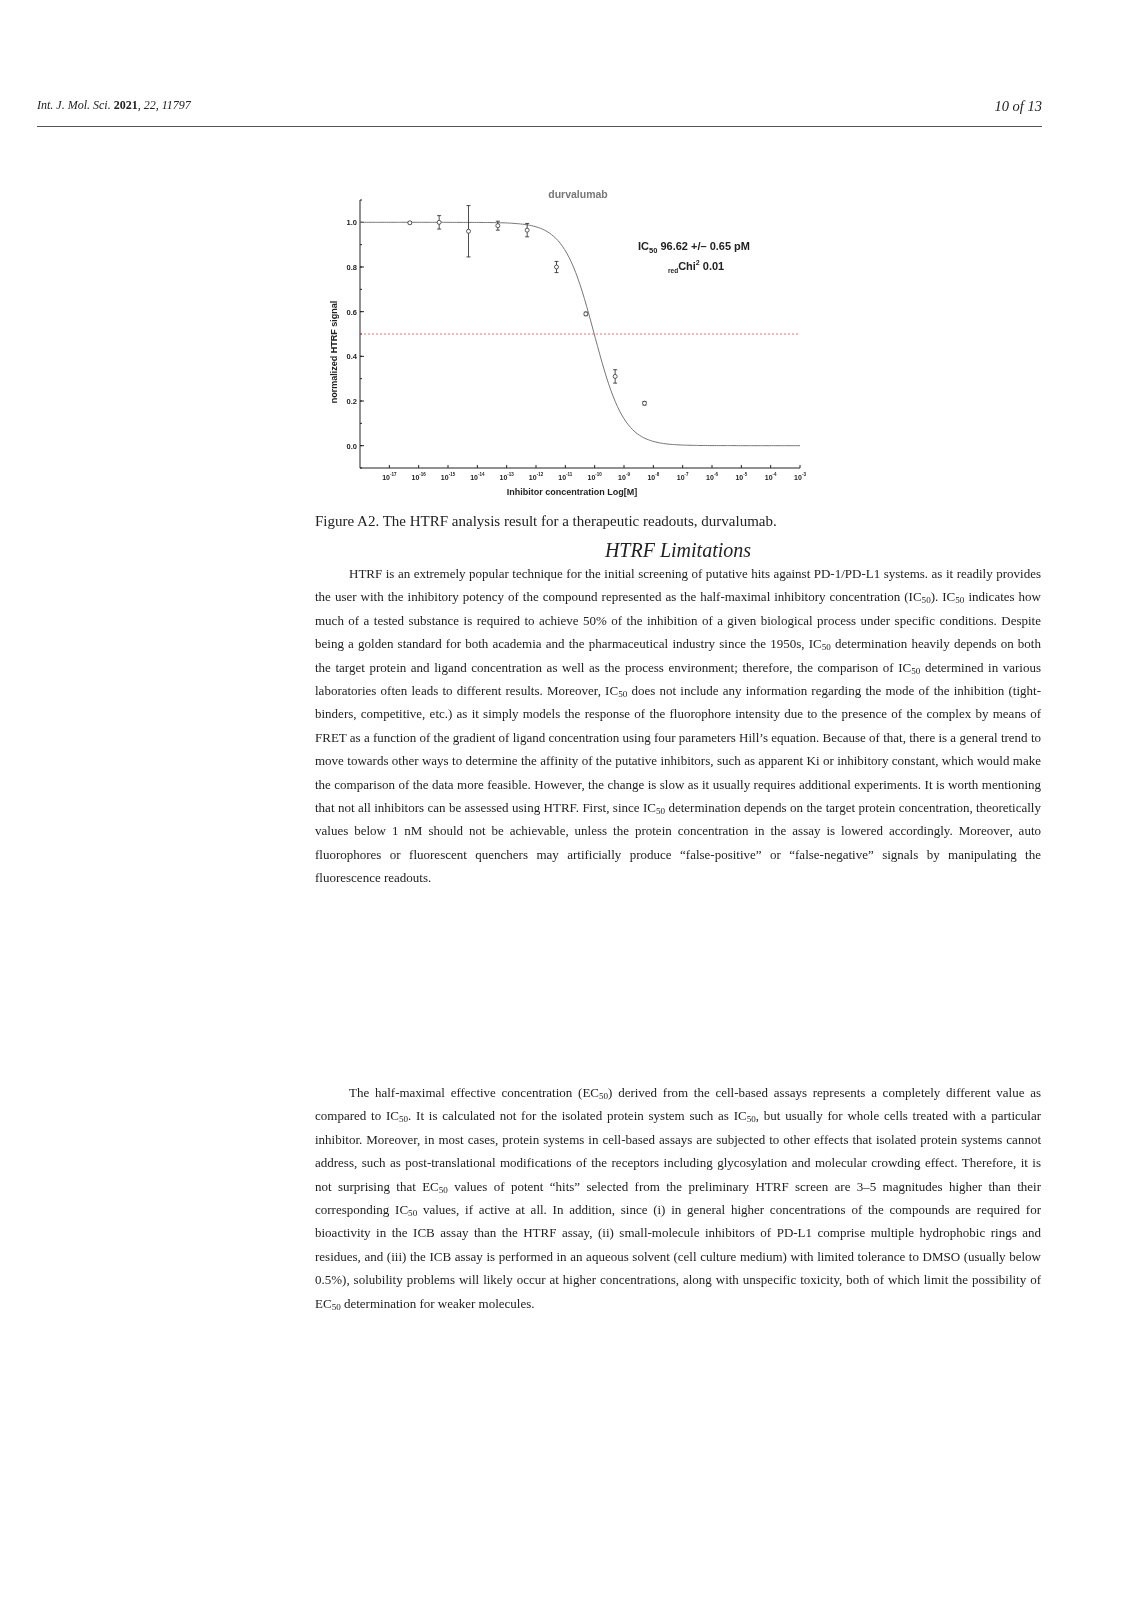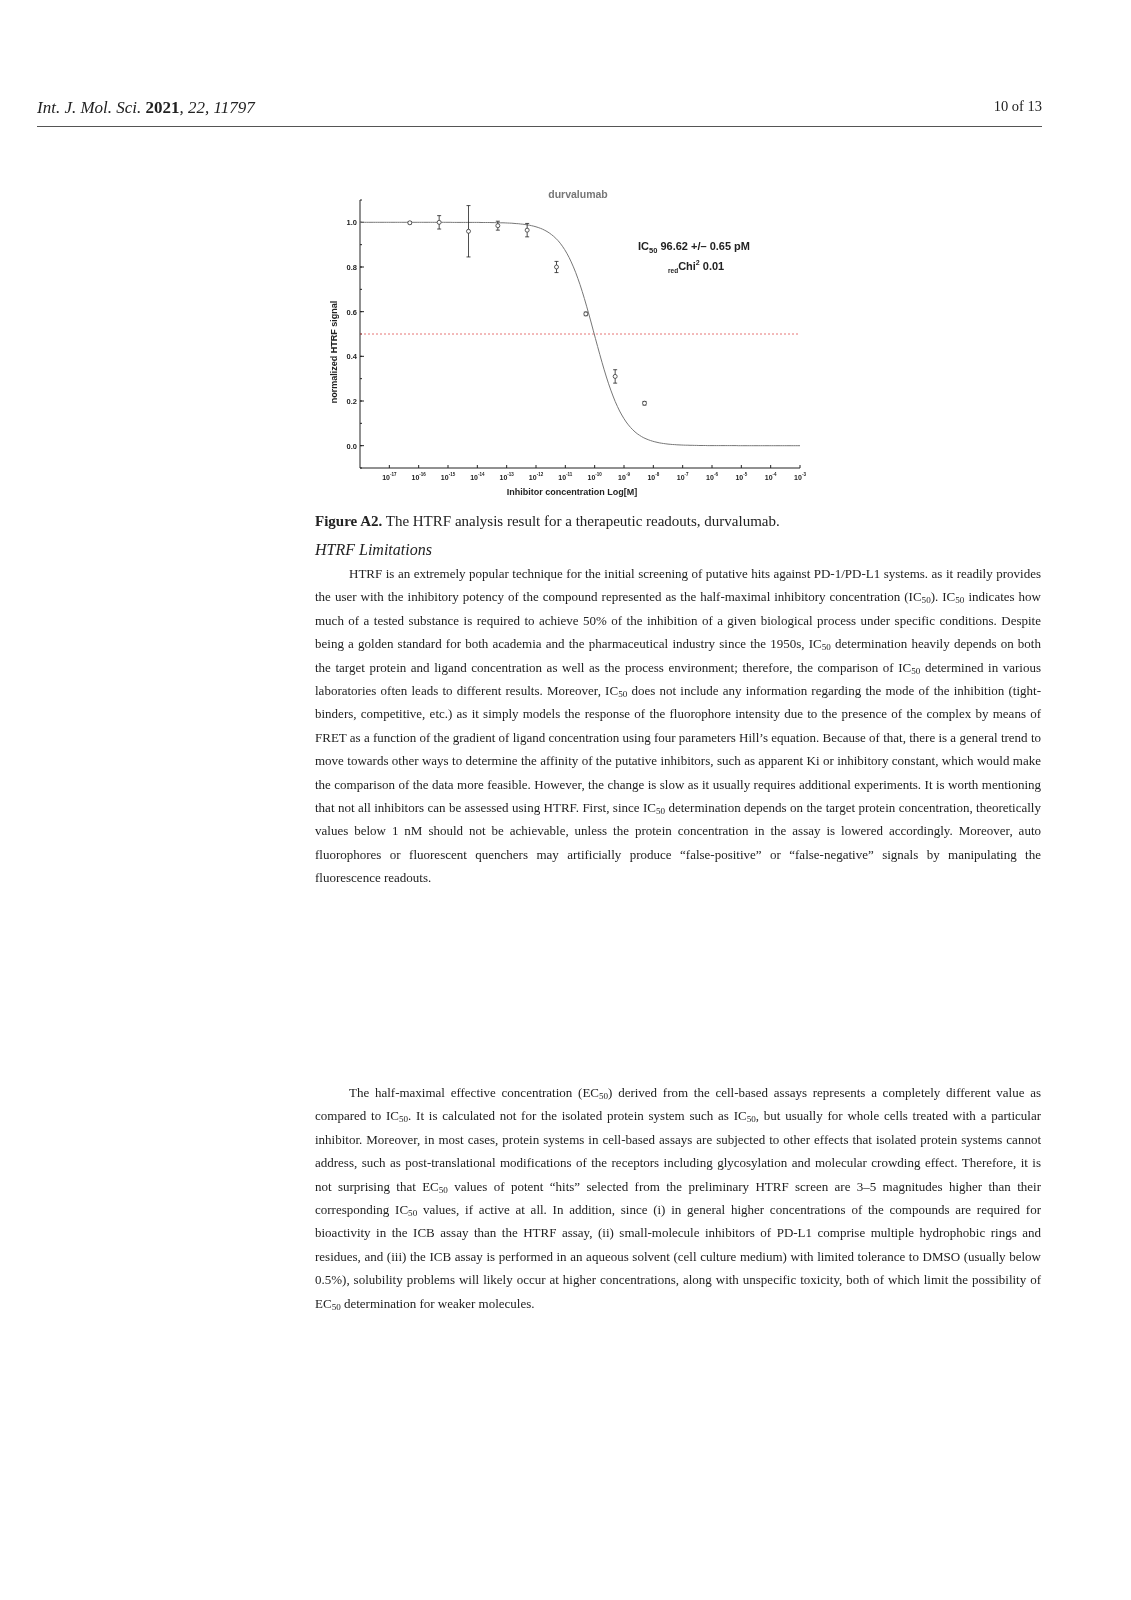--- a/index.html
+++ b/index.html
@@ -7,7 +7,7 @@
          font-family: "Liberation Serif", "DejaVu Serif", serif; color: #222; }
   .header { position: absolute; left: 37px; top: 96px; width: 1005px; height: 30px;
             border-bottom: 1.5px solid #555; }
-  .journal { position: absolute; left: 0; top: 2px; font-size: 17px; }
+  .journal { position: absolute; left: 0; top: 2px; font-size: 12px; }
   .journal i { font-style: italic; }
   .journal b { font-weight: bold; }
   .pageno { position: absolute; right: 0; top: 2px; font-size: 14.5px; }

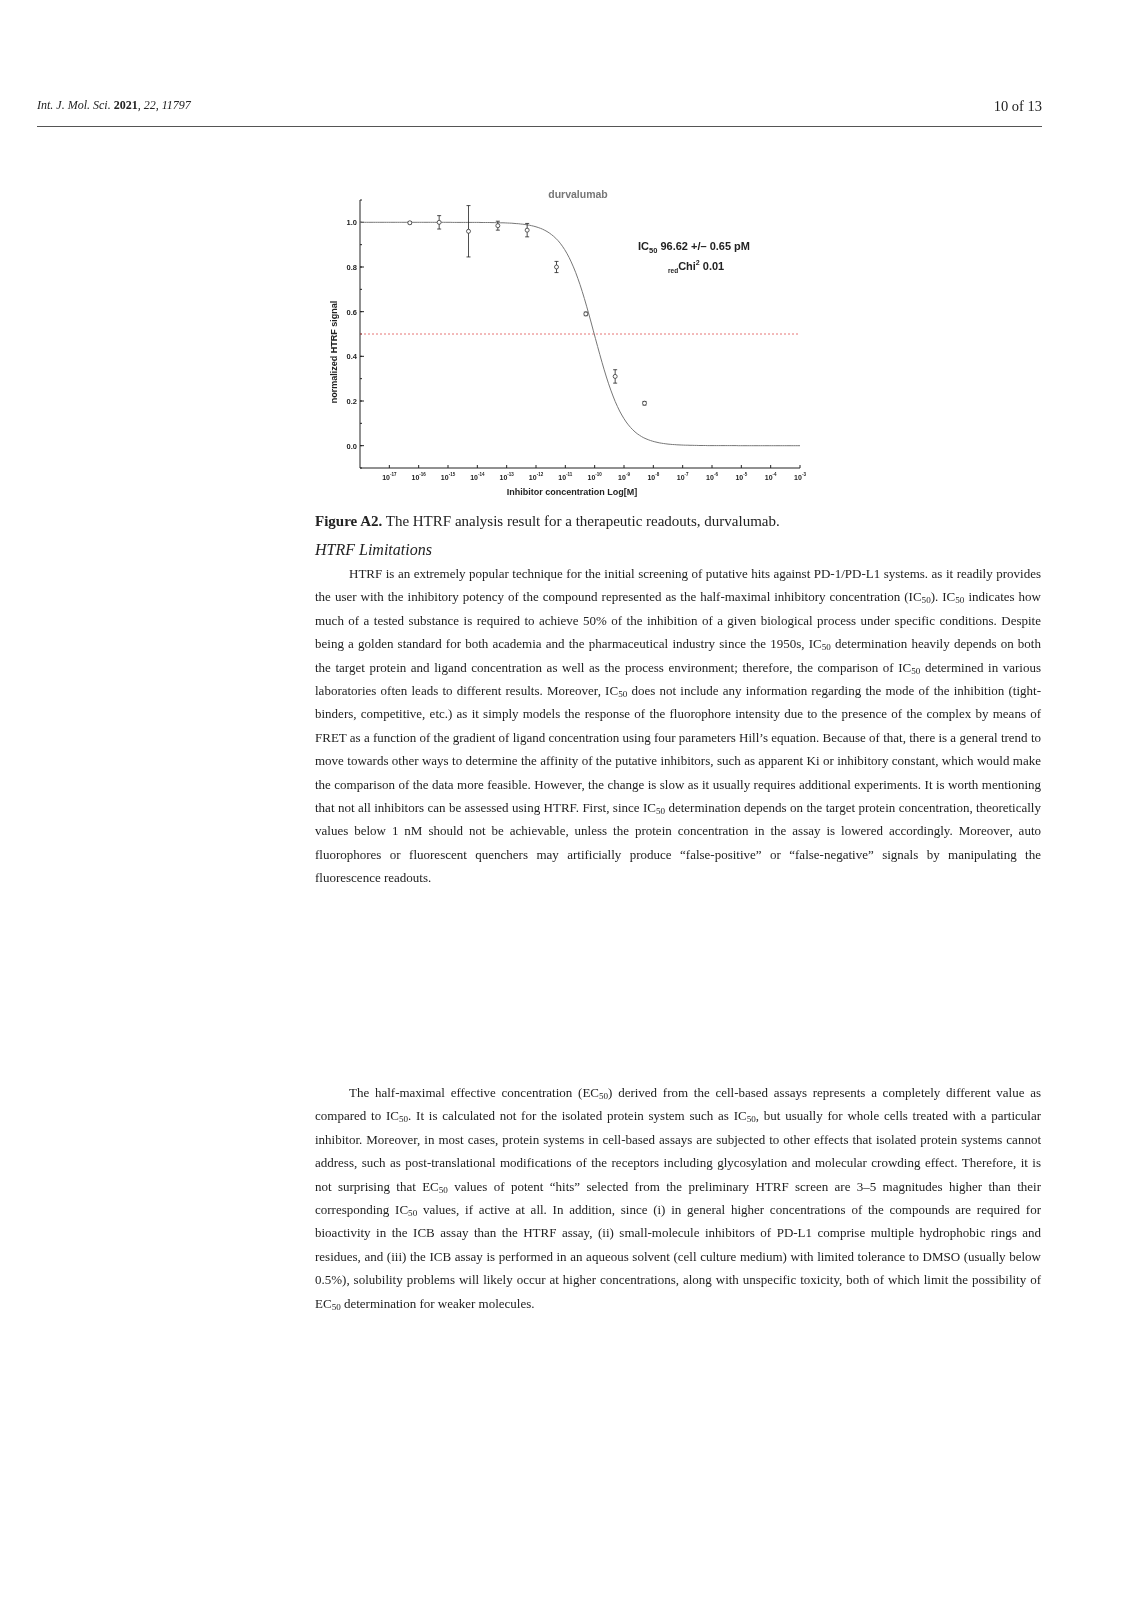--- a/index.html
+++ b/index.html
@@ -10,7 +10,7 @@
   .journal { position: absolute; left: 0; top: 2px; font-size: 12px; }
   .journal i { font-style: italic; }
   .journal b { font-weight: bold; }
-  .pageno { position: absolute; right: 0; top: 2px; font-size: 14.5px; }
+  .pageno { position: absolute; right: 0; top: 2px; font-size: 14.5px; font-style: italic; }
   .figure { position: absolute; left: 300px; top: 180px; width: 520px; height: 330px; }
   .figure svg { width: 520px; height: 330px; display: block; }
   .caption { position: absolute; left: 315px; top: 513px; font-size: 15px; }

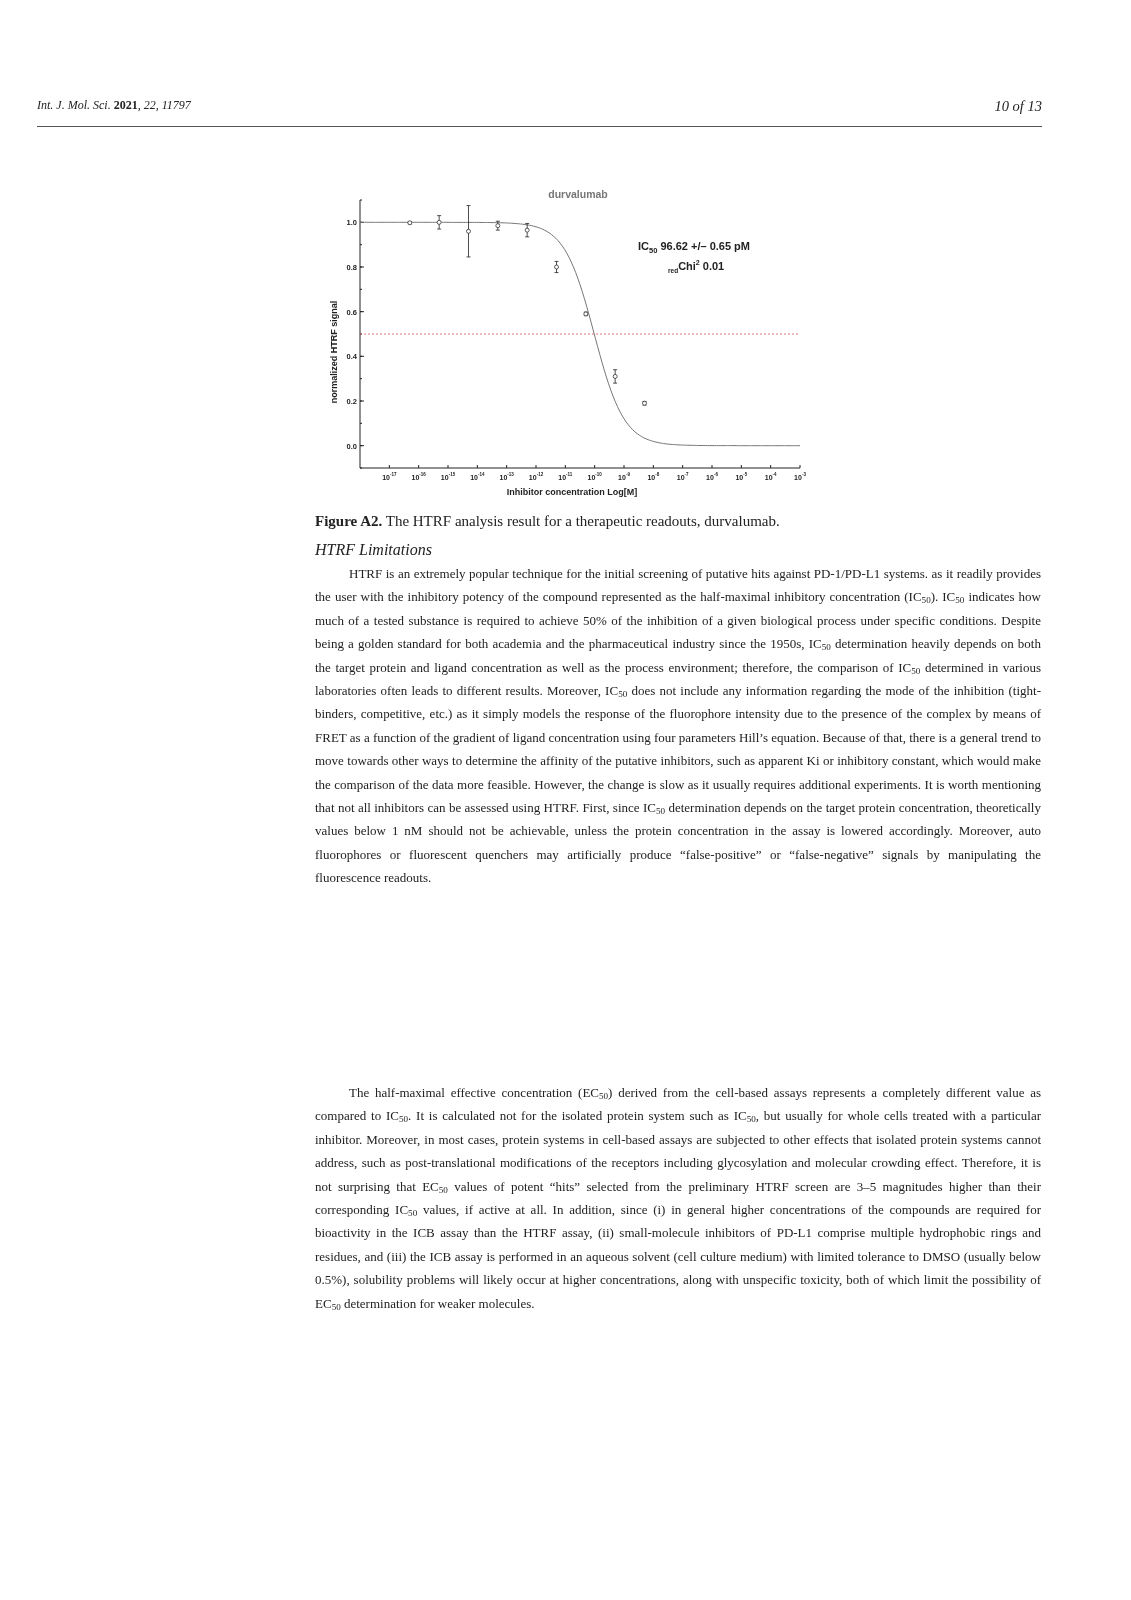--- a/index.html
+++ b/index.html
@@ -14,7 +14,7 @@
   .figure { position: absolute; left: 300px; top: 180px; width: 520px; height: 330px; }
   .figure svg { width: 520px; height: 330px; display: block; }
   .caption { position: absolute; left: 315px; top: 513px; font-size: 15px; }
-  .caption b { font-weight: bold; }
+  .caption b { font-weight: normal; }
   .section { position: absolute; left: 315px; width: 726px; }
   .sec-title { font-style: italic; font-size: 16px; margin: 0; line-height: 24px; }
   .para { font-size: 13px; line-height: 23.4px; text-align: justify; margin: 0; text-indent: 34px; }

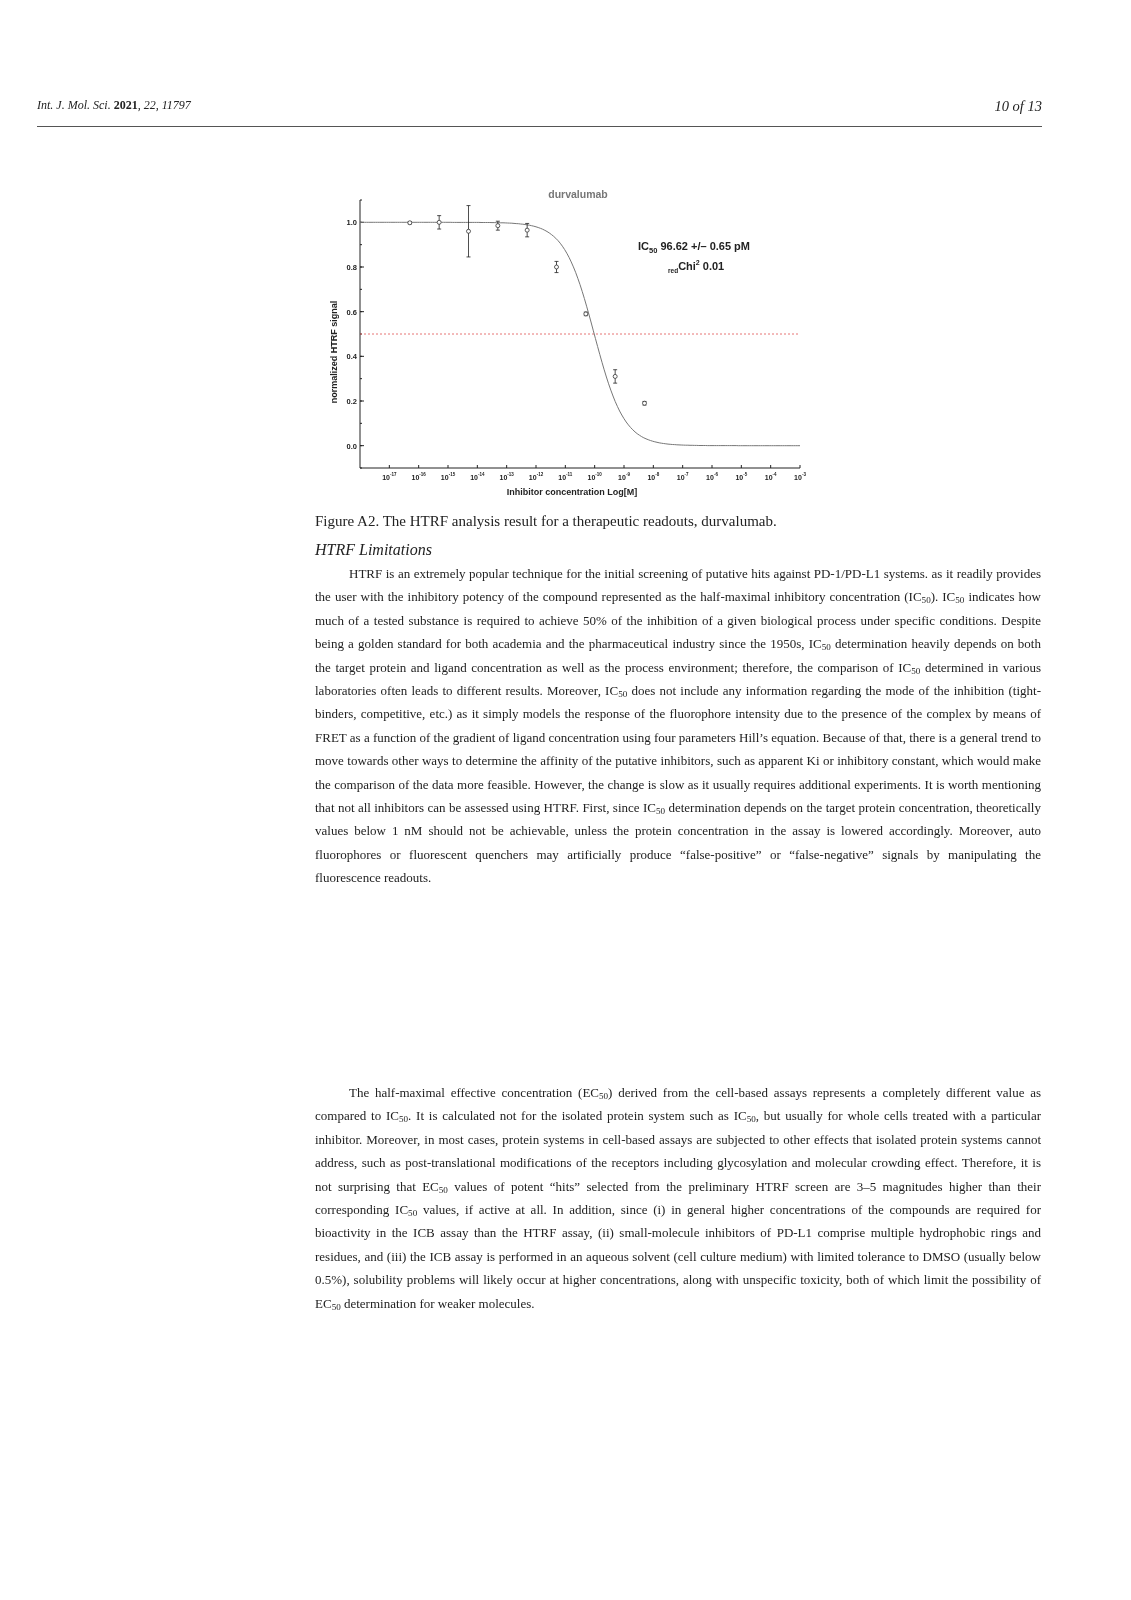--- a/index.html
+++ b/index.html
@@ -16,7 +16,7 @@
   .caption { position: absolute; left: 315px; top: 513px; font-size: 15px; }
   .caption b { font-weight: normal; }
   .section { position: absolute; left: 315px; width: 726px; }
-  .sec-title { font-style: italic; font-size: 16px; margin: 0; line-height: 24px; }
+  .sec-title { font-style: italic; font-size: 20px; margin: 0; line-height: 24px; text-align: center; }
   .para { font-size: 13px; line-height: 23.4px; text-align: justify; margin: 0; text-indent: 34px; }
   sub { font-size: 0.7em; vertical-align: -0.25em; line-height: 0; }
 </style>

